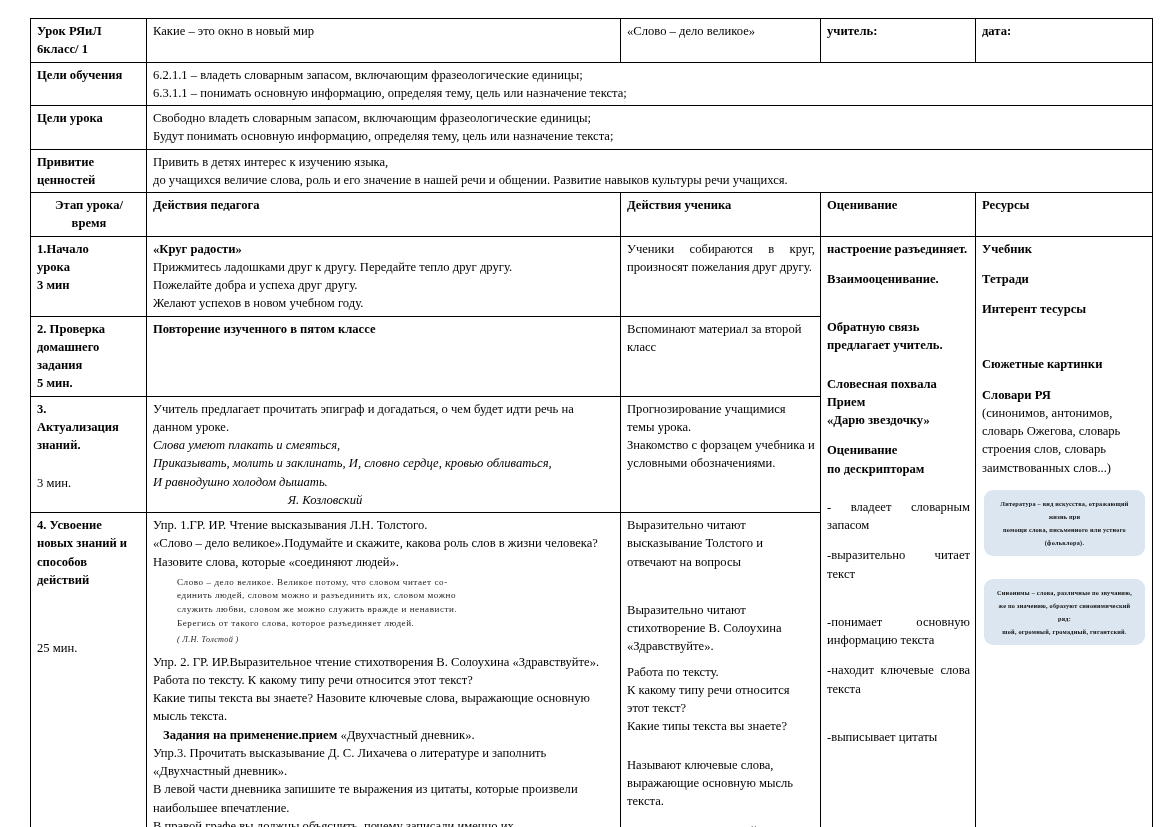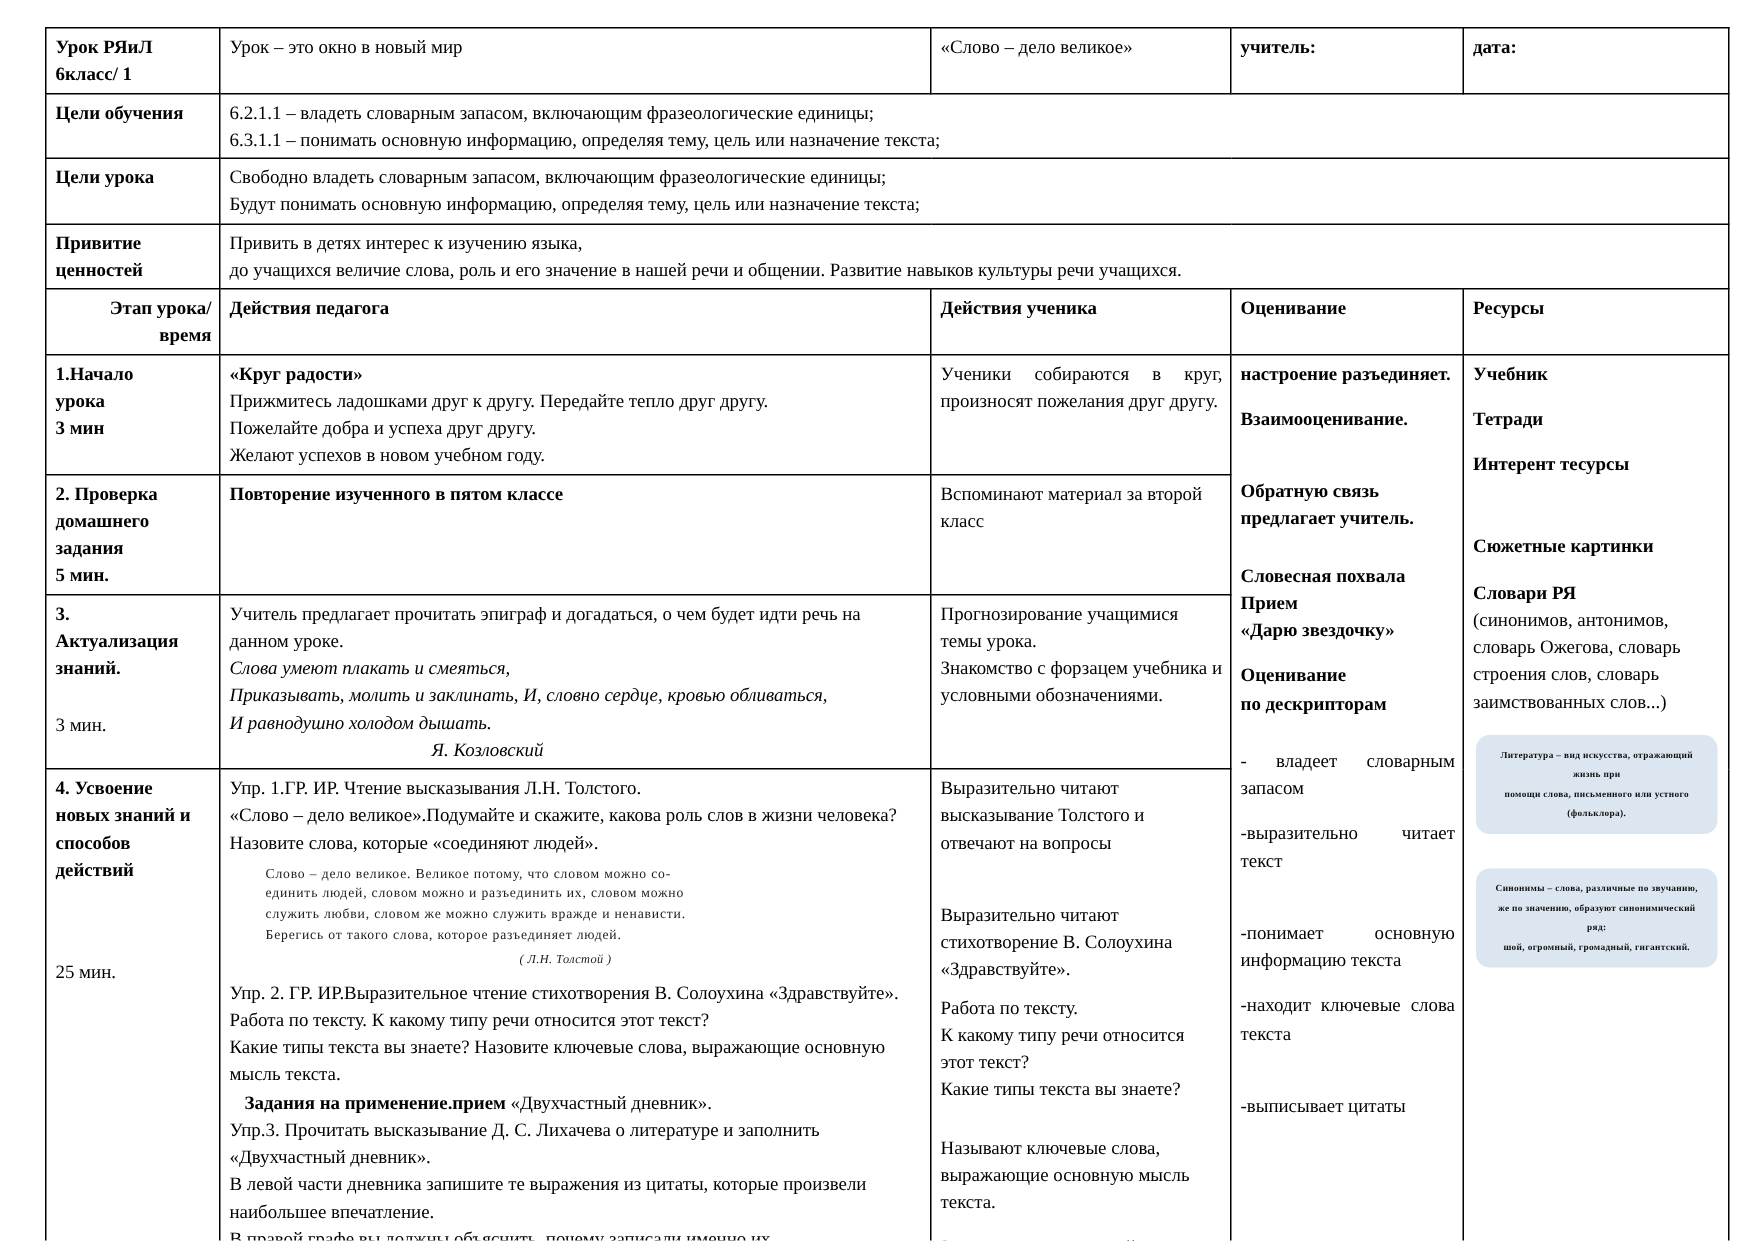--- a/index.html
+++ b/index.html
@@ -110,7 +110,7 @@
           <span class="line">6класс/  1</span>
         </td>
         <td>
-          <span>Урок – это окно в новый мир</span>
+          <span>Какие – это окно в новый мир</span>
         </td>
         <td colspan="1" style="width:200px">
           <span>«Слово – дело великое»</span>

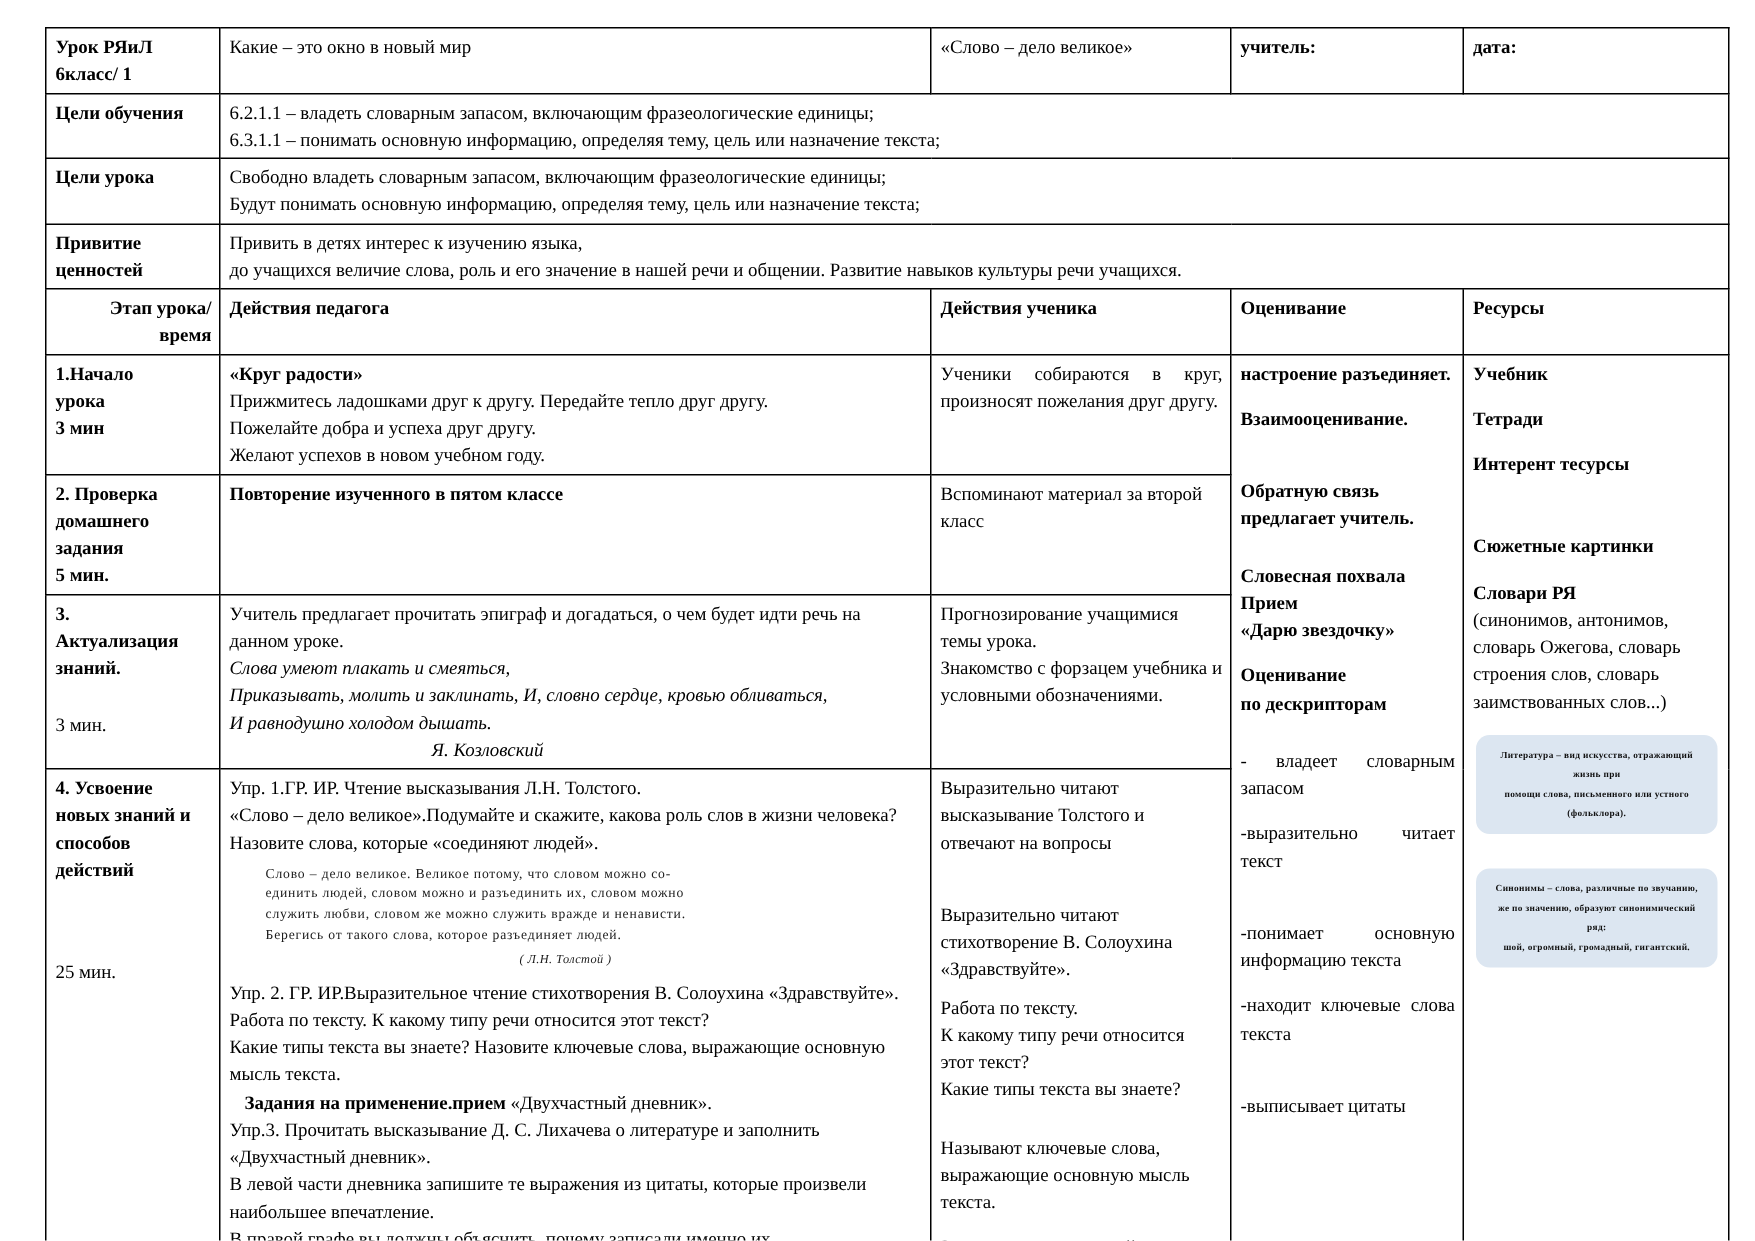--- a/index.html
+++ b/index.html
@@ -49,7 +49,7 @@
 
   
   .colhead td { font-weight: bold; height: 28px; }
-  .colhead td.left { text-align: right; }
+  .colhead td.left { text-align: center; }
 
   
   .quote-scan {

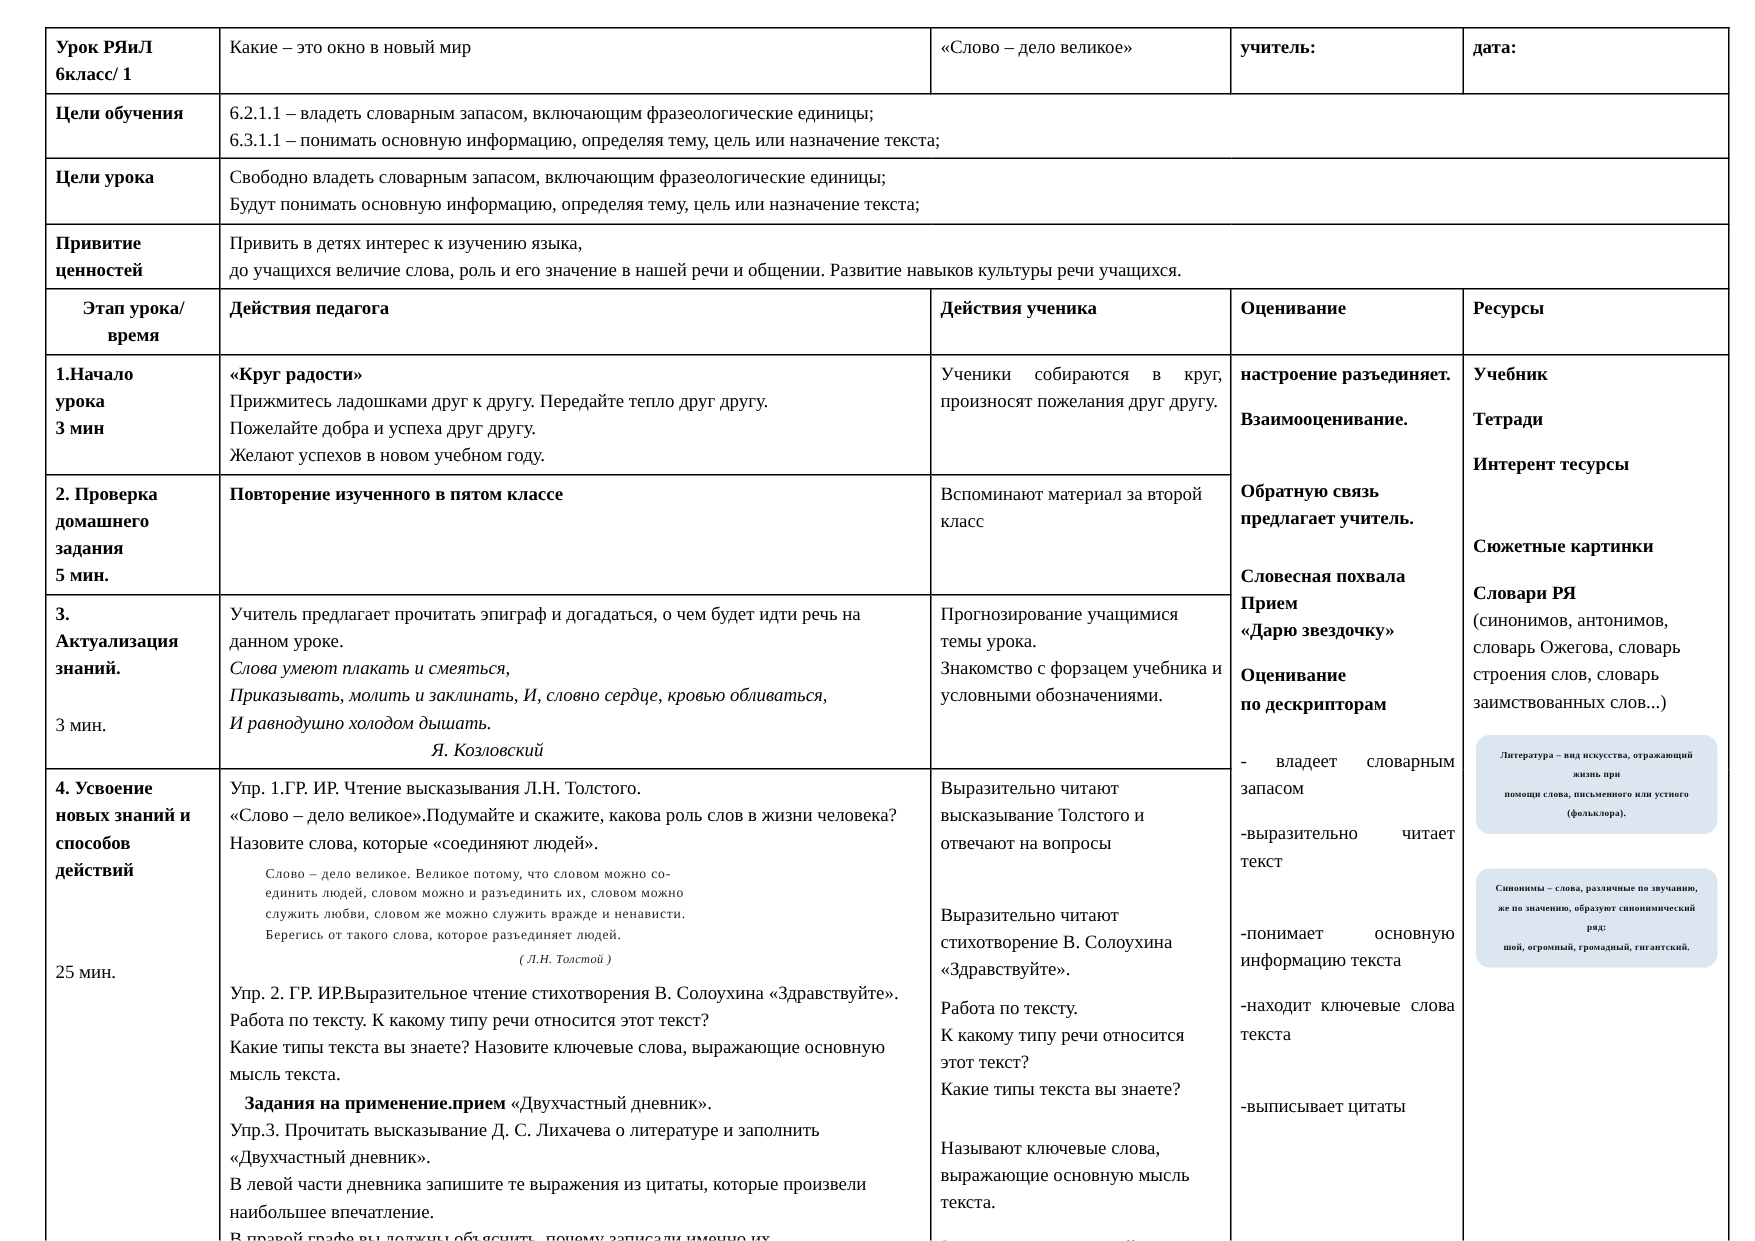--- a/index.html
+++ b/index.html
@@ -286,7 +286,7 @@
           <span class="line"> «Слово – дело великое».Подумайте и скажите, какова роль слов в жизни человека? Назовите слова, которые «соединяют людей».</span>
 
           <div class="quote-scan">
-            <span class="ln">Слово  –  дело  великое.  Великое  потому,  что  словом  можно  со-</span>
+            <span class="ln">Слово  –  дело  великое.  Великое  потому,  что  словом  читает  со-</span>
             <span class="ln">единить  людей,  словом  можно  и  разъединить  их,  словом  можно</span>
             <span class="ln">служить  любви,  словом  же  можно  служить  вражде  и  ненависти.</span>
             <span class="ln">Берегись  от  такого  слова,  которое  разъединяет  людей.</span>

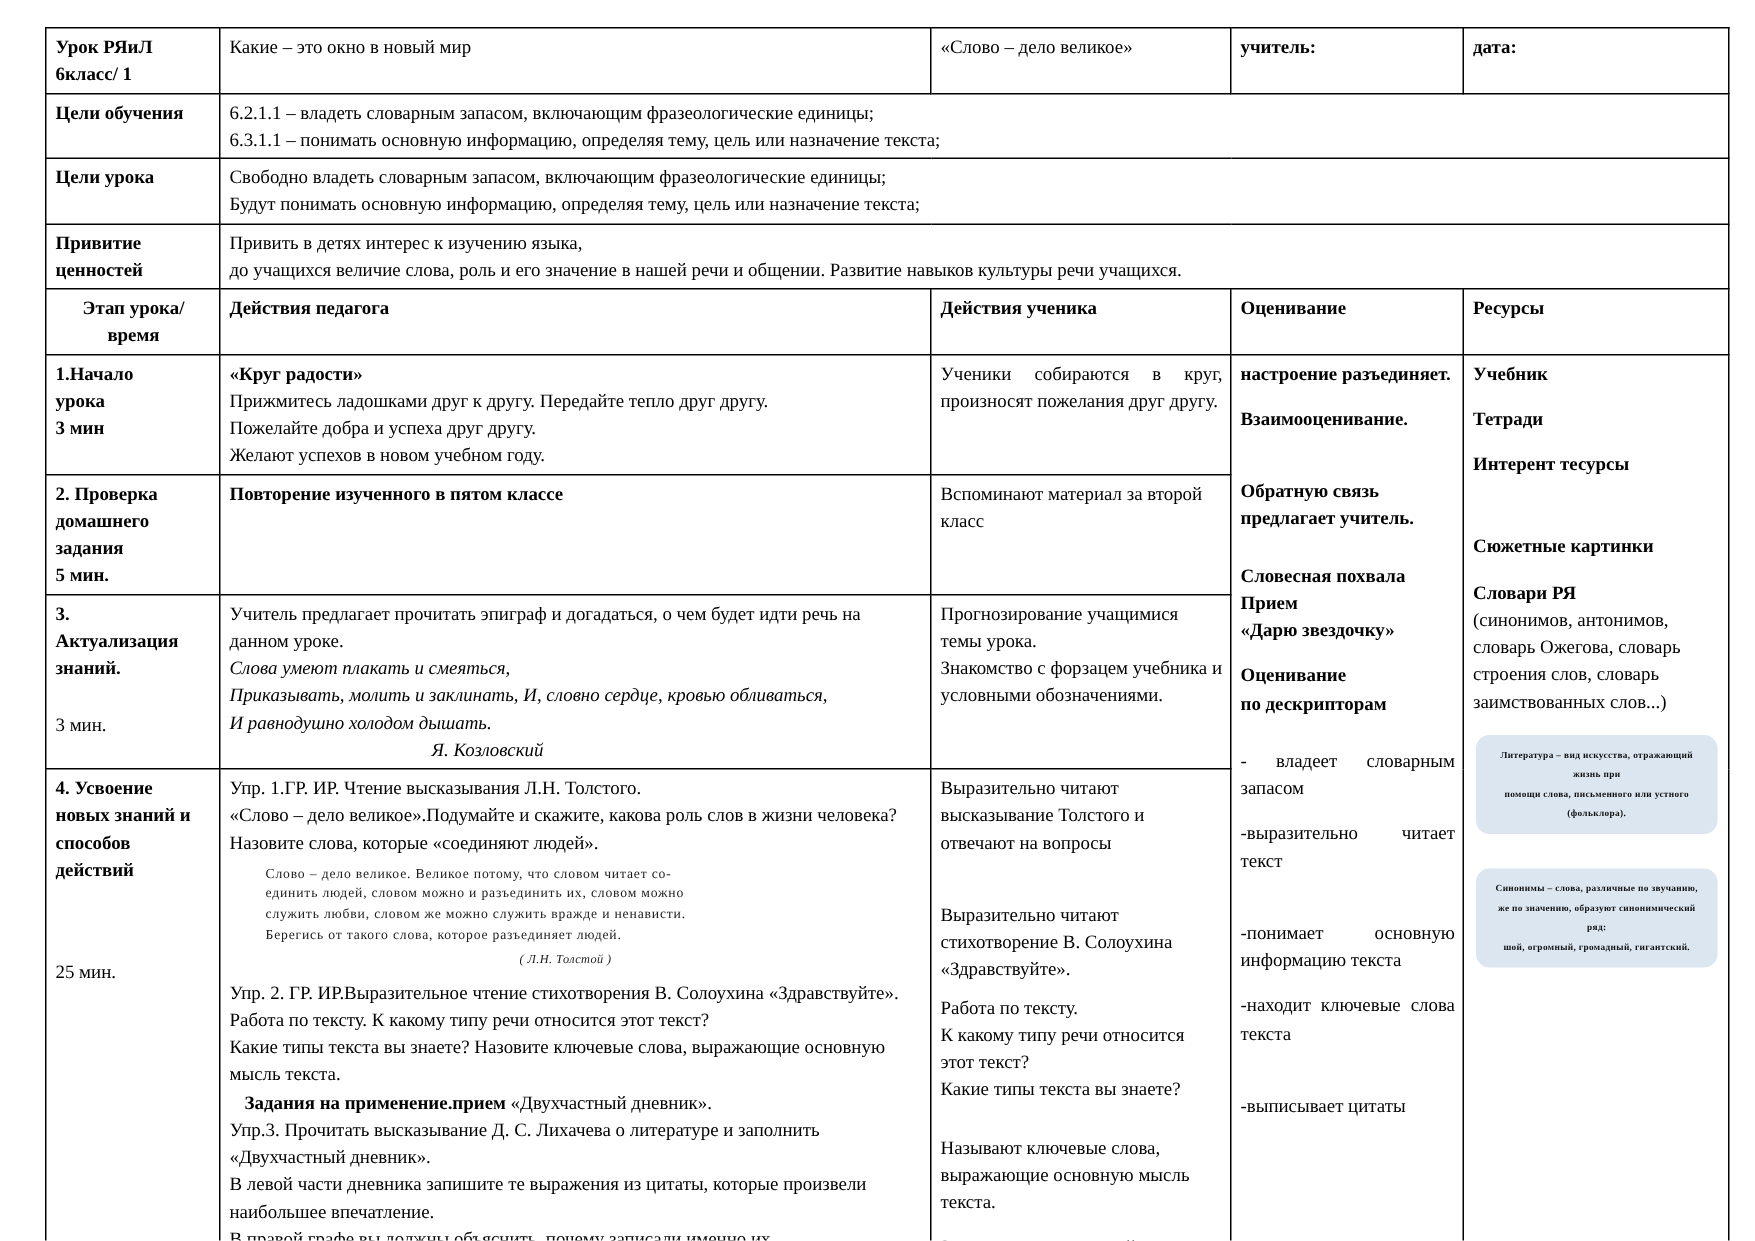--- a/index.html
+++ b/index.html
@@ -64,7 +64,7 @@
   .quote-scan .ln { display: block; text-align: justify; }
   .quote-scan .attr {
     display: block;
-    text-align: center;
+    text-align: left;
     font-style: italic;
     font-size: 8.2px;
     letter-spacing: 0.3px;

